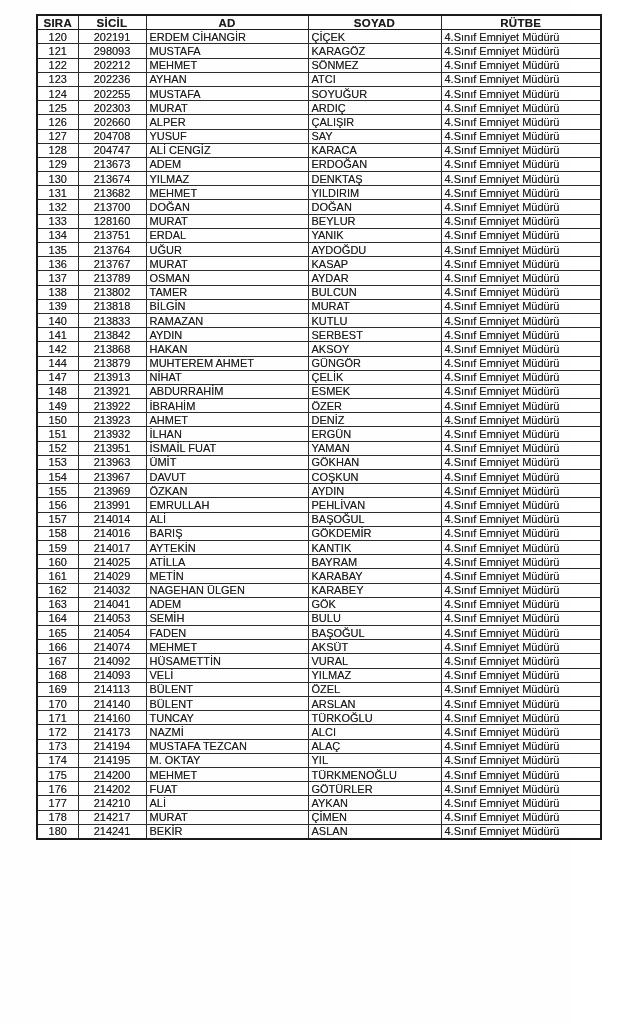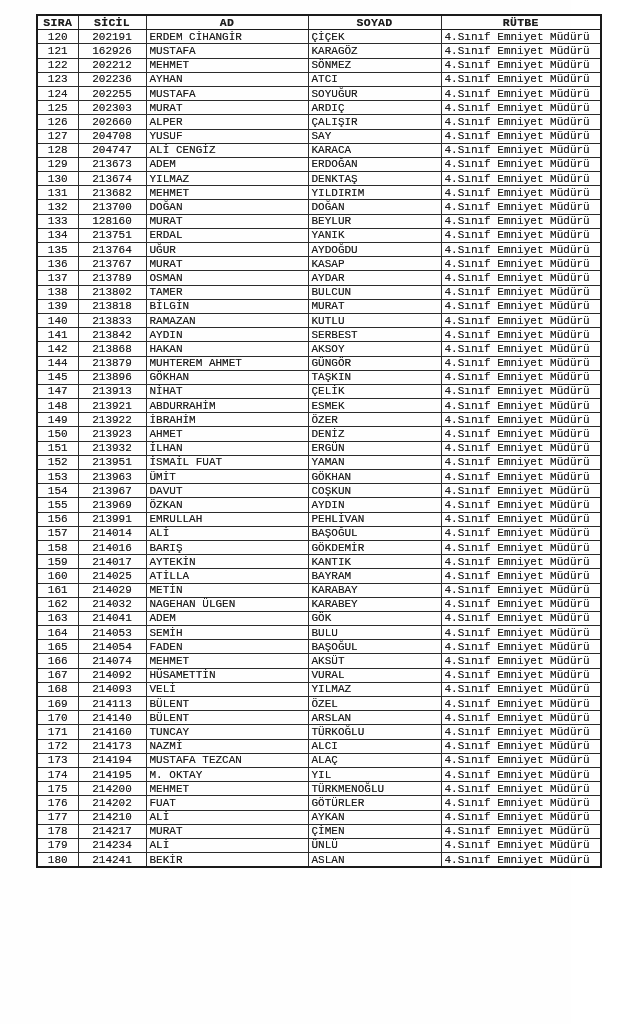--- a/index.html
+++ b/index.html
@@ -15,7 +15,7 @@
     width: 571px;
     height: 1024px;
     background: #fefefe;
-    font-family: Liberation Mono, monospace;
+    font-family: Liberation Sans, sans-serif;
     color: #1c1c1c;
   }
   table.roster {

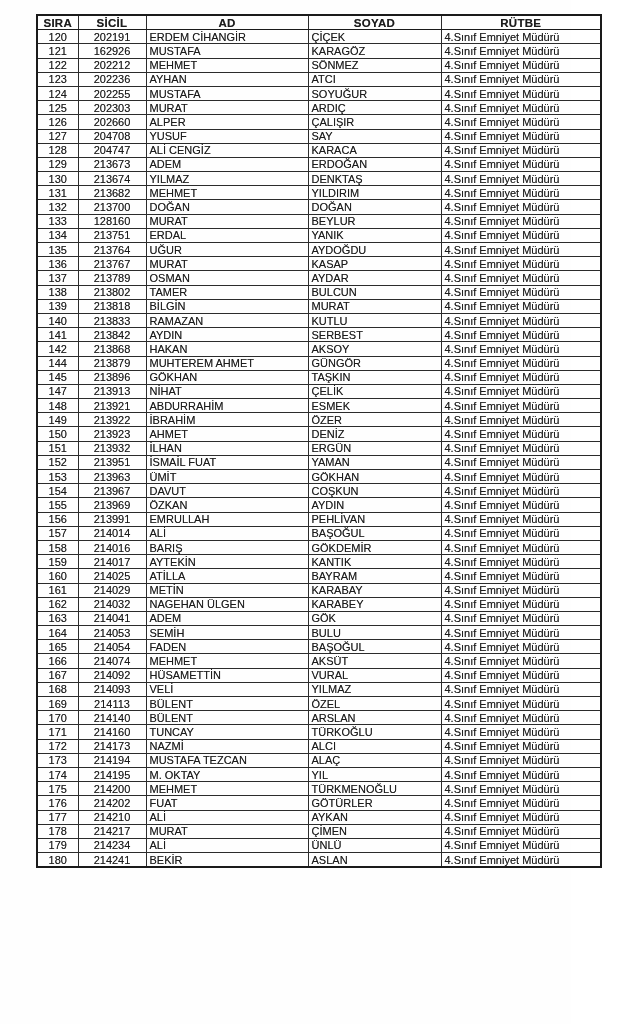--- a/index.html
+++ b/index.html
@@ -83,7 +83,7 @@
         </tr>
         <tr>
           <td>121</td>
-          <td>162926</td>
+          <td>298093</td>
           <td>MUSTAFA</td>
           <td>KARAGÖZ</td>
           <td>4.Sınıf Emniyet Müdürü</td>

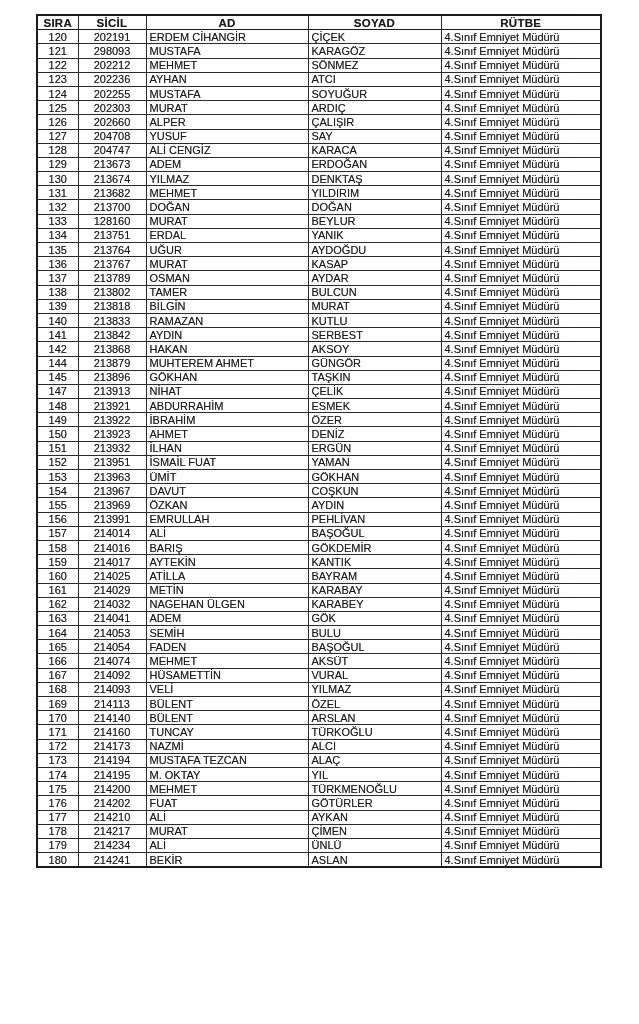--- a/index.html
+++ b/index.html
@@ -243,13 +243,6 @@
           <td>4.Sınıf Emniyet Müdürü</td>
         </tr>
         <tr>
-          <td>145</td>
-          <td>213896</td>
-          <td>GÖKHAN</td>
-          <td>TAŞKIN</td>
-          <td>4.Sınıf Emniyet Müdürü</td>
-        </tr>
-        <tr>
           <td>147</td>
           <td>213913</td>
           <td>NİHAT</td>

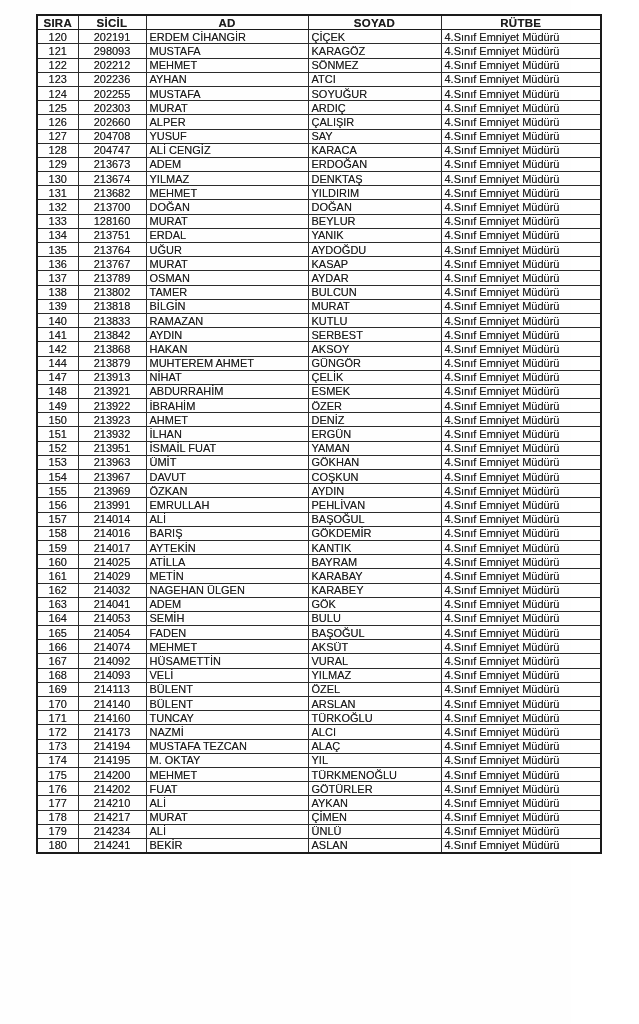--- a/index.html
+++ b/index.html
@@ -467,13 +467,6 @@
           <td>4.Sınıf Emniyet Müdürü</td>
         </tr>
         <tr>
-          <td>179</td>
-          <td>214234</td>
-          <td>ALİ</td>
-          <td>ÜNLÜ</td>
-          <td>4.Sınıf Emniyet Müdürü</td>
-        </tr>
-        <tr>
           <td>180</td>
           <td>214241</td>
           <td>BEKİR</td>

